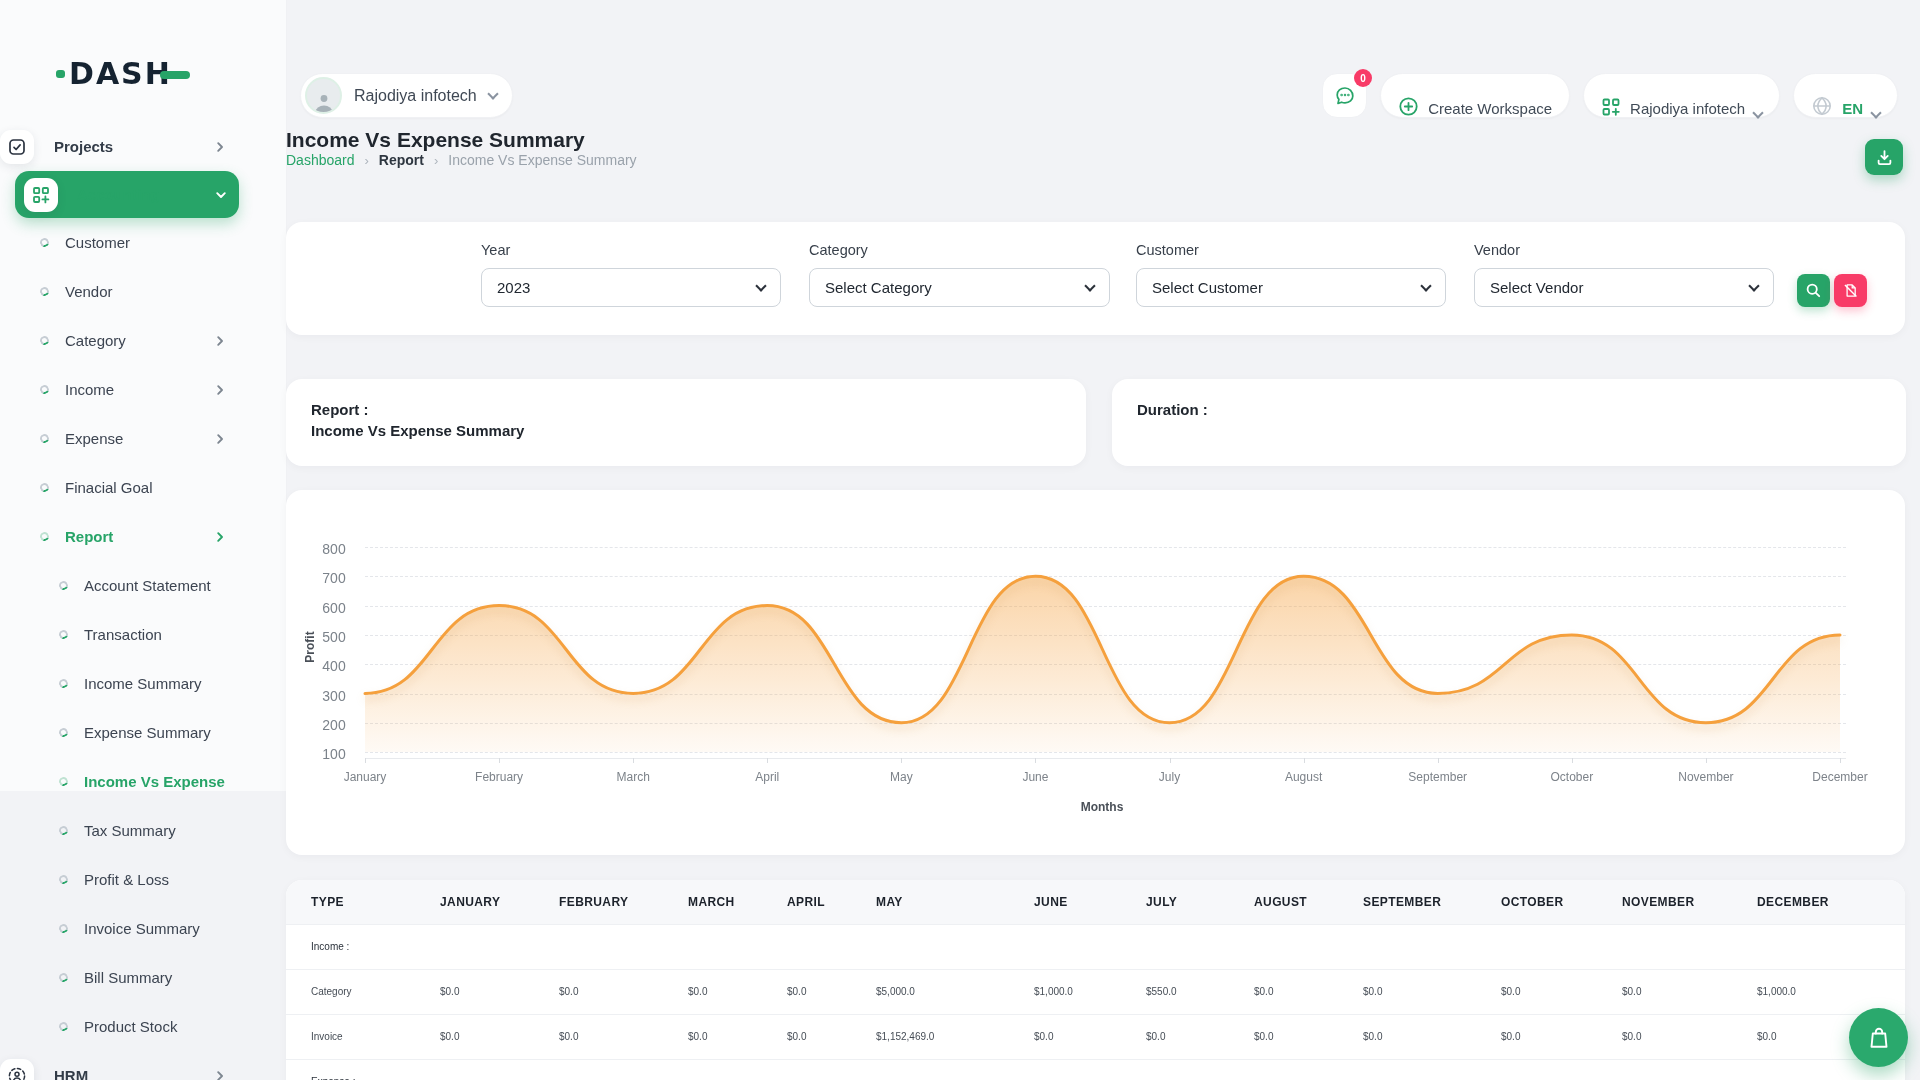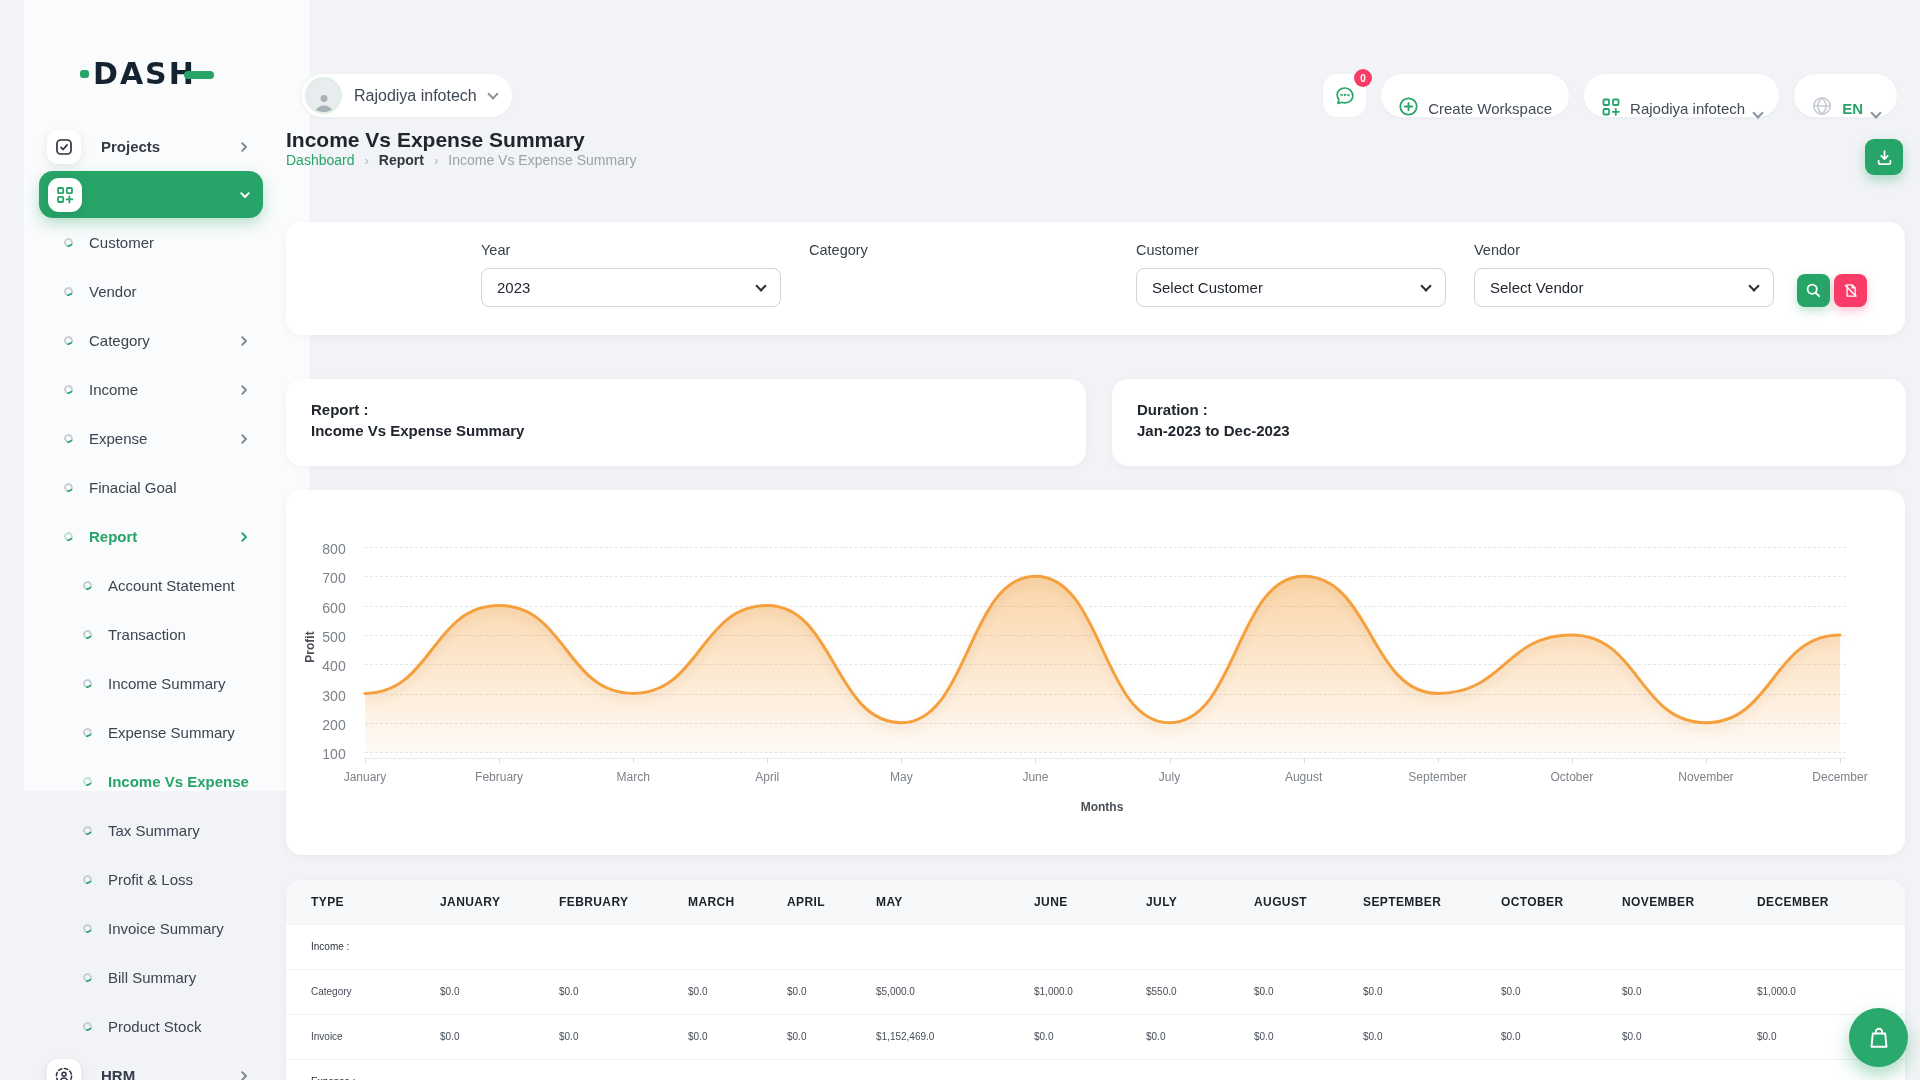--- a/index.html
+++ b/index.html
@@ -12,7 +12,7 @@
     background:#f2f3f6;font-family:"Liberation Sans","DejaVu Sans",sans-serif;color:var(--ink);
   }
   
-  .sidebar{position:absolute;left:0;top:0;width:287px;height:791px;background:#fafbfc;border-right:1px solid #f0f1f4;margin-left:24px;}
+  .sidebar{position:absolute;left:0;top:0;width:287px;height:791px;background:#fafbfc;border-right:1px solid #f0f1f4;}
   .logo{position:absolute;left:56px;top:56px;display:flex;align-items:center}
   .logo-dot{width:9px;height:8px;border-radius:3px;background:var(--green);margin-right:4px}
   .logo-text{font-size:30px;font-weight:900;letter-spacing:2px;color:#152331;font-family:"DejaVu Sans",sans-serif}

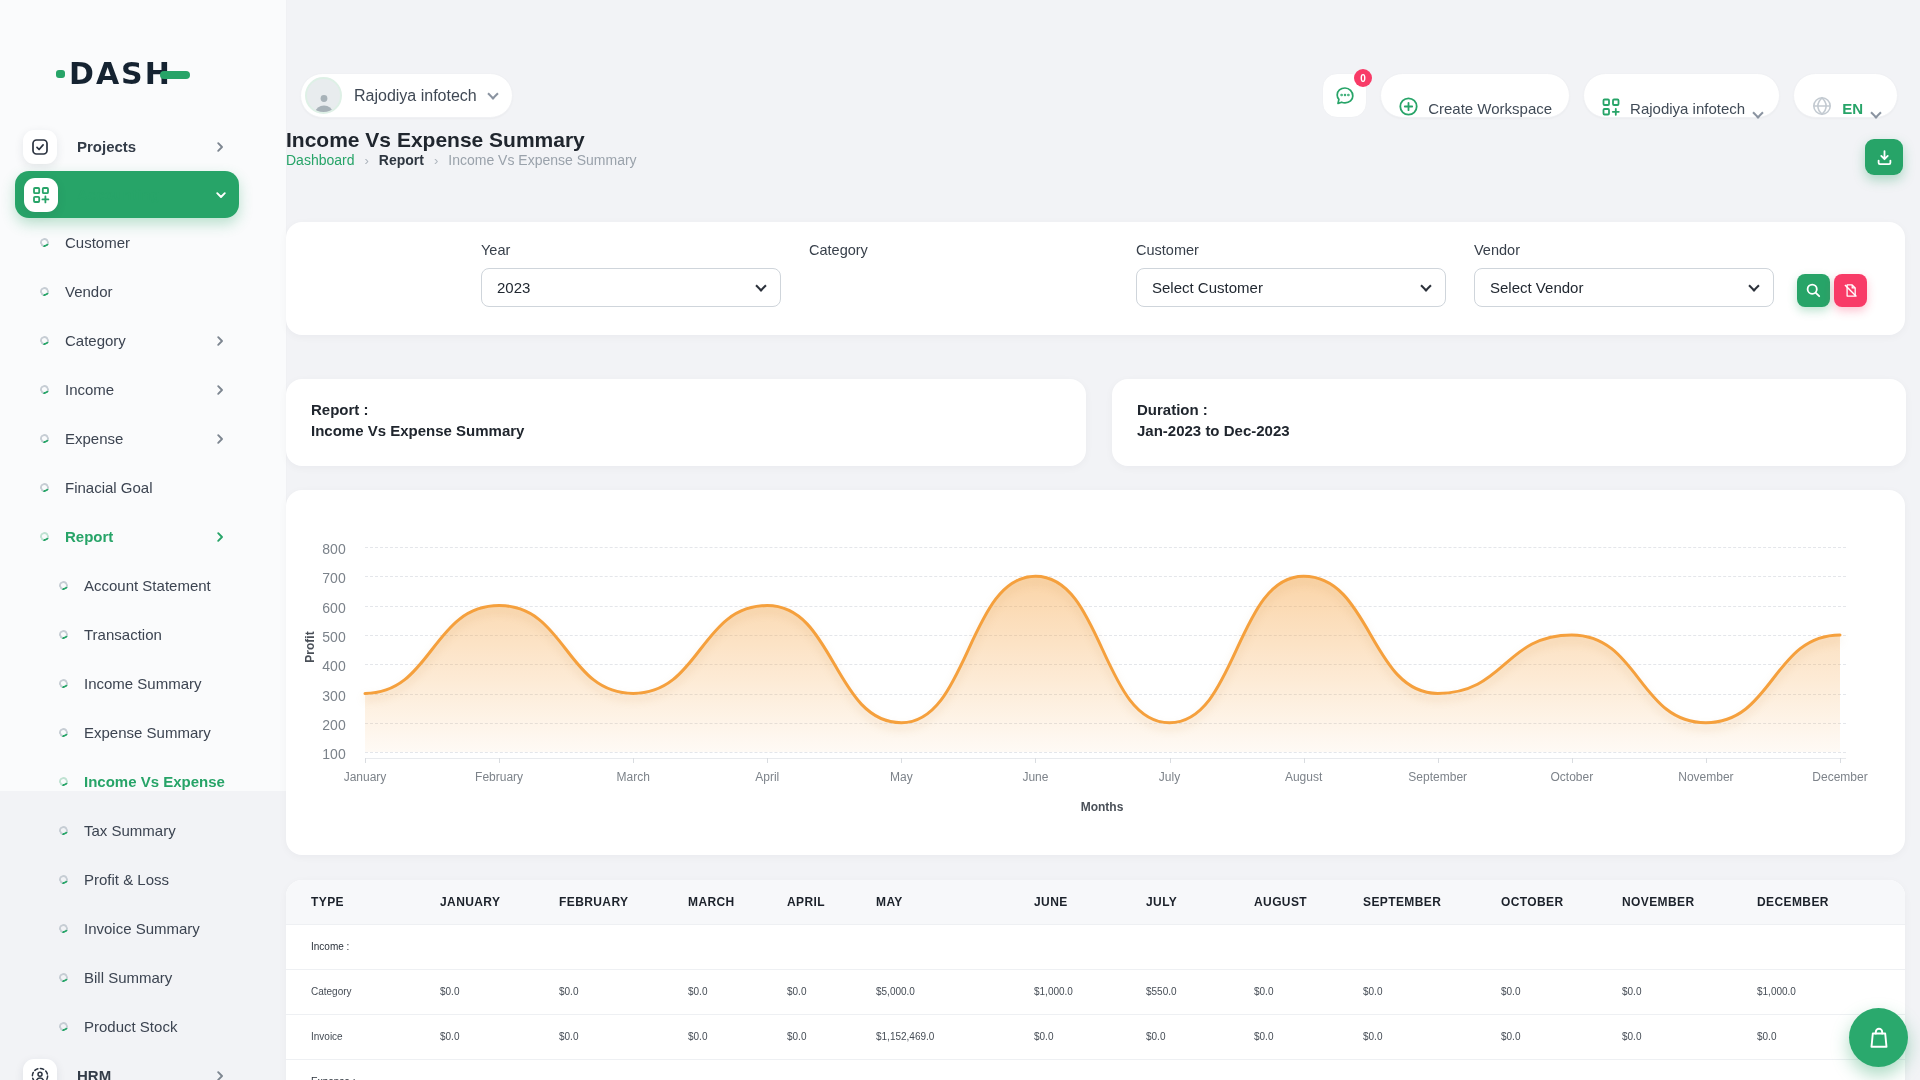--- a/index.html
+++ b/index.html
@@ -20,7 +20,7 @@
   .menu{position:absolute;top:122px;left:0;right:0}
   .side-item{position:relative;height:49px;display:flex;align-items:center;font-size:15px;color:#3c4451;cursor:pointer}
   .side-item .chev{position:absolute;left:214px;display:flex}
-  .lvl1{padding-left:23px;gap:20px;font-weight:600;color:#333c48}
+  .lvl1{gap:20px;font-weight:600;color:#333c48}
   .lvl2{padding-left:40px;gap:16px}
   .lvl3{padding-left:59px;gap:16px}
   .icon-card{width:34px;height:34px;border-radius:11px;background:#fff;box-shadow:0 3px 10px rgba(40,50,70,.10);display:flex;align-items:center;justify-content:center;flex:0 0 auto}

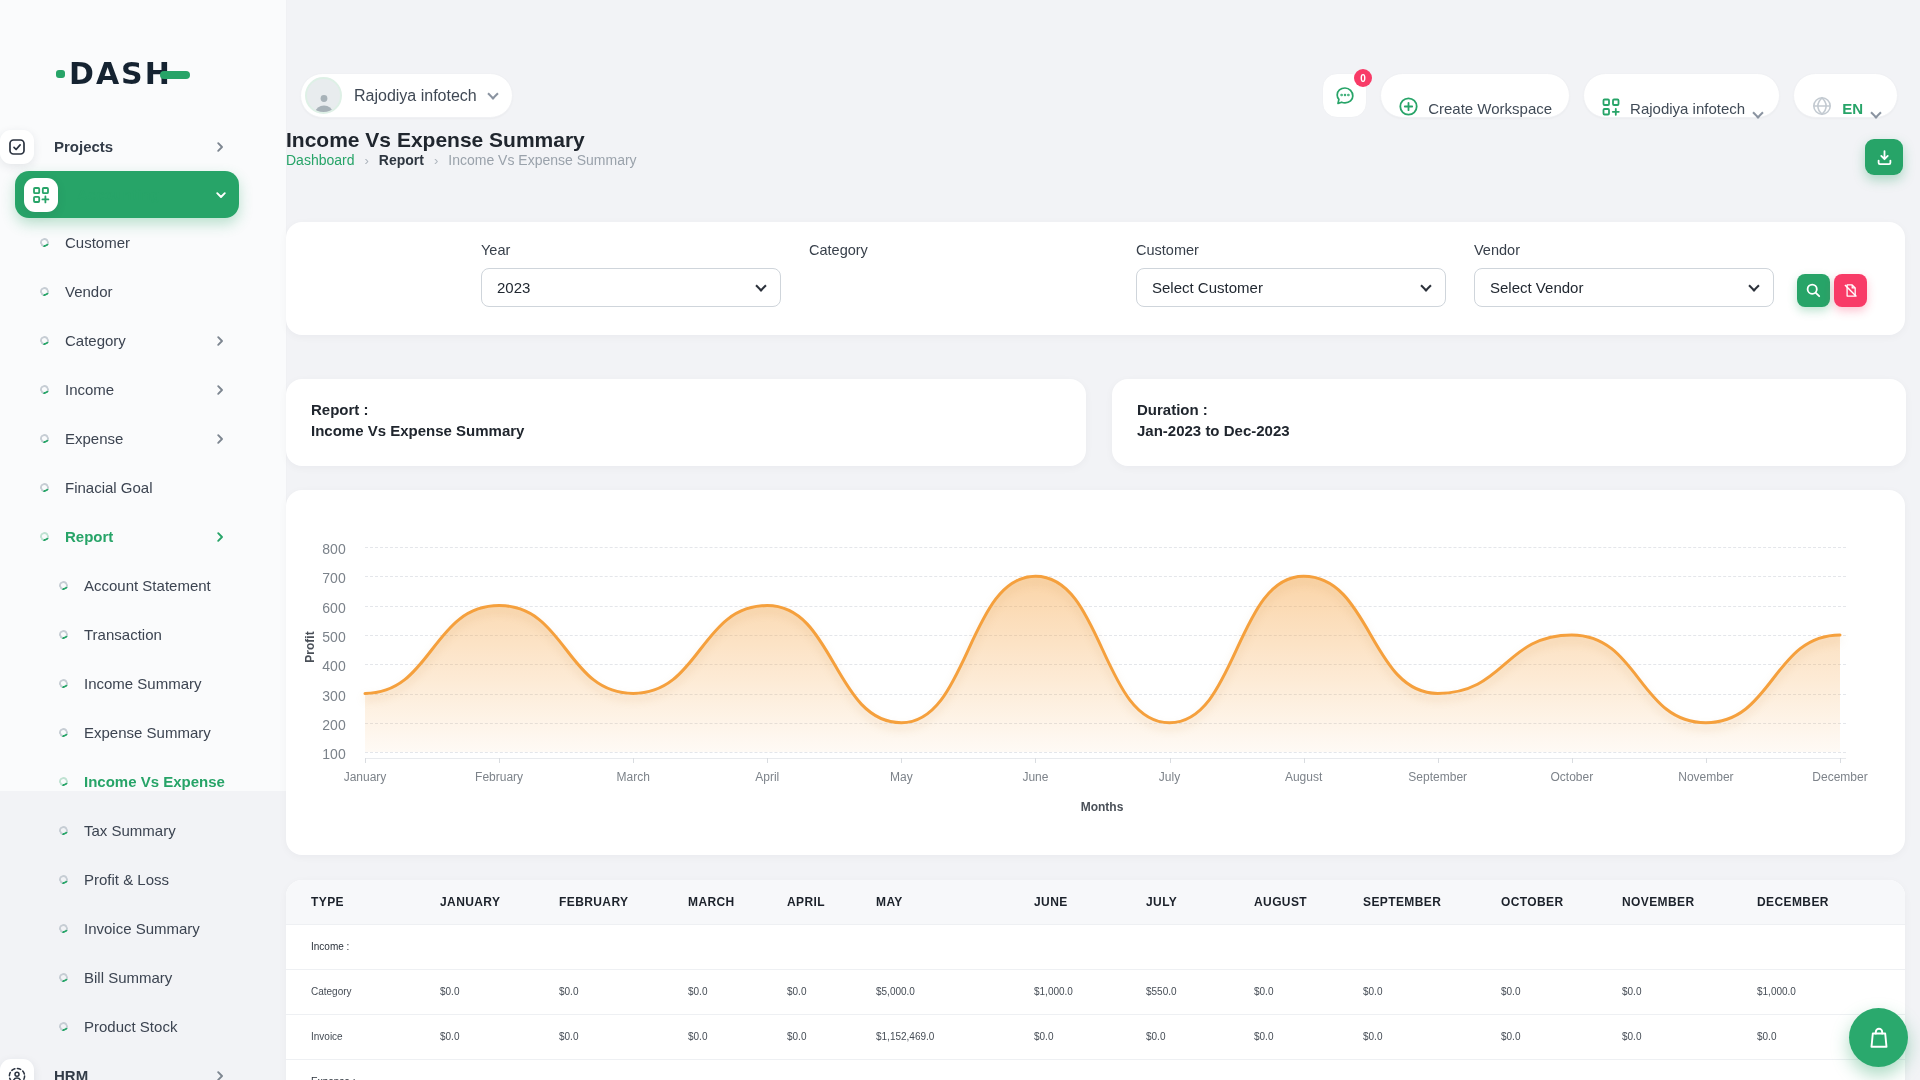--- a/index.html
+++ b/index.html
@@ -300,6 +300,10 @@
   </div>
   <div class="fgroup" style="left:523px;width:301px">
     <label>Category</label>
+    <div class="sel">
+        <span>Select Category</span>
+        <span class="sel-chev"></span>
+      </div>
   </div>
   <div class="fgroup" style="left:850px;width:310px">
     <label>Customer</label>

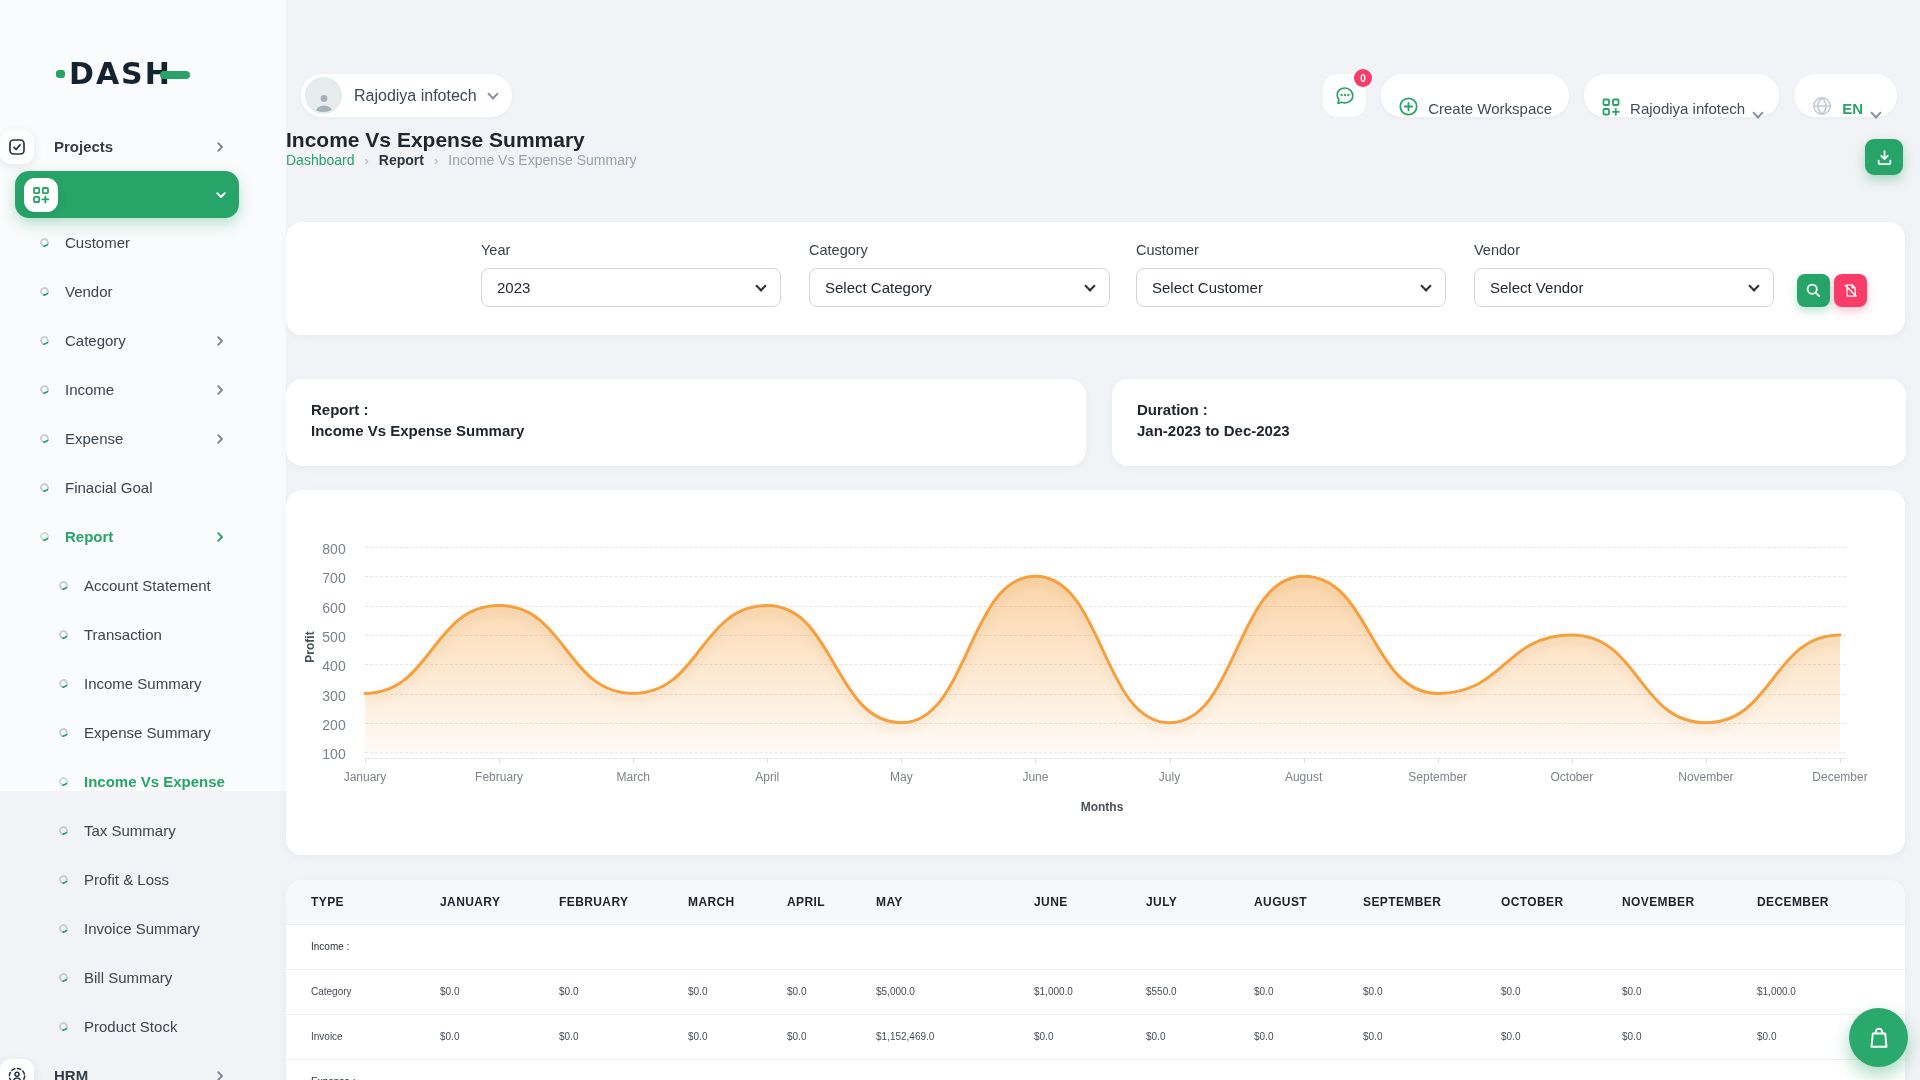--- a/index.html
+++ b/index.html
@@ -343,7 +343,6 @@
 <div class="card scard" style="left:1112px;width:794px">
   <div class="inner">
     <div>Duration :</div>
-    <div>Jan-2023 to Dec-2023</div>
   </div>
 </div>
 

